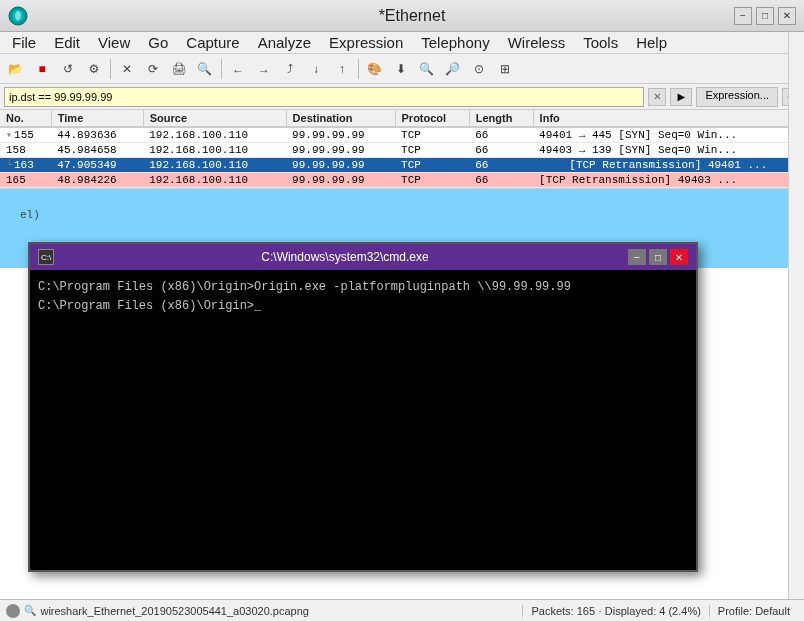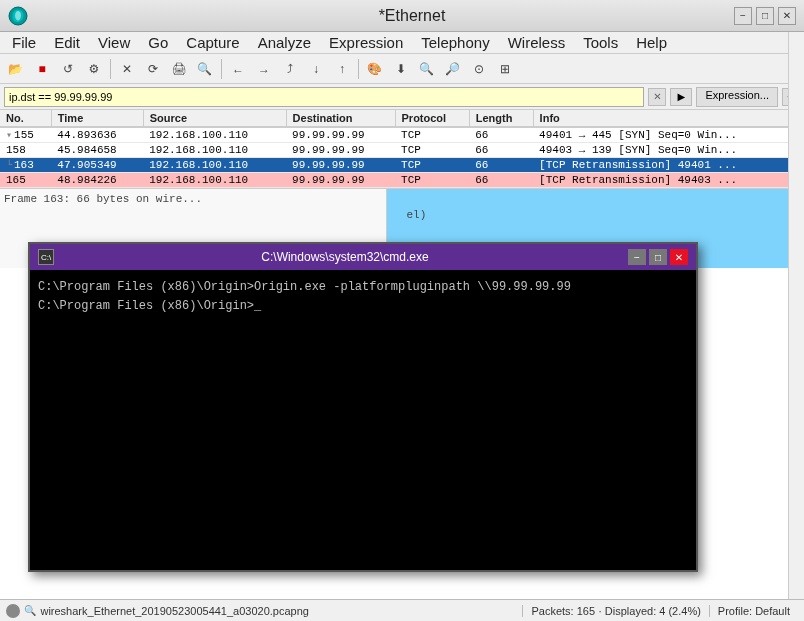--- a/index.html
+++ b/index.html
@@ -430,7 +430,7 @@
             <td style="color: white;">99.99.99.99</td>
             <td style="color: white;">TCP</td>
             <td style="color: white;">66</td>
-            <td style="color: white;">[TCP Retransmission] 49401 ...</td>
+            <td style="color: white; text-align: center;">[TCP Retransmission] 49401 ...</td>
           </tr>
           <tr style="background:#ffbbbb;">
             <td>165</td>

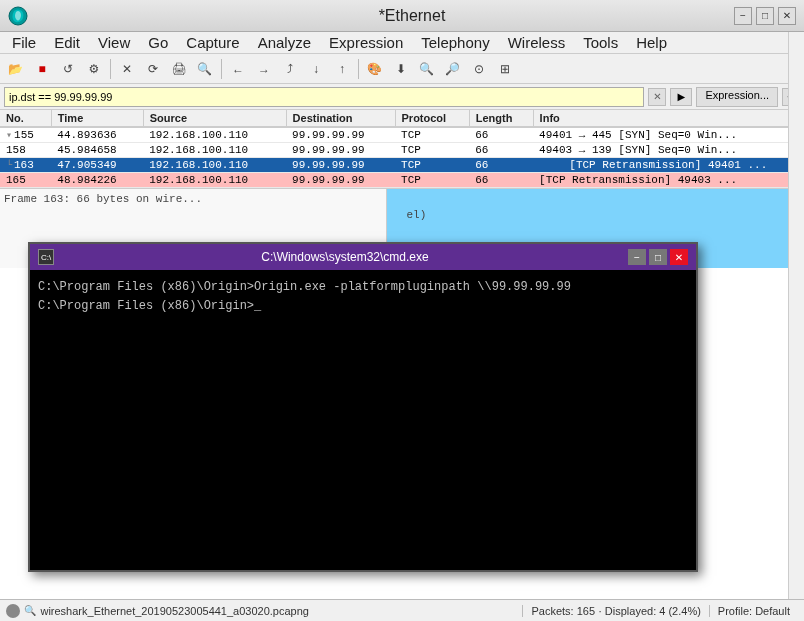--- a/index.html
+++ b/index.html
@@ -445,9 +445,6 @@
     </table>
 
     <div class="detail-area">
-      <div class="detail-panel">
-        <span style="font-size:11px; color:#444;">Frame 163: 66 bytes on wire...</span>
-      </div>
       <div class="detail-panel-text">
         <span style="font-size:11px; color:#444;">el)</span>
       </div>

